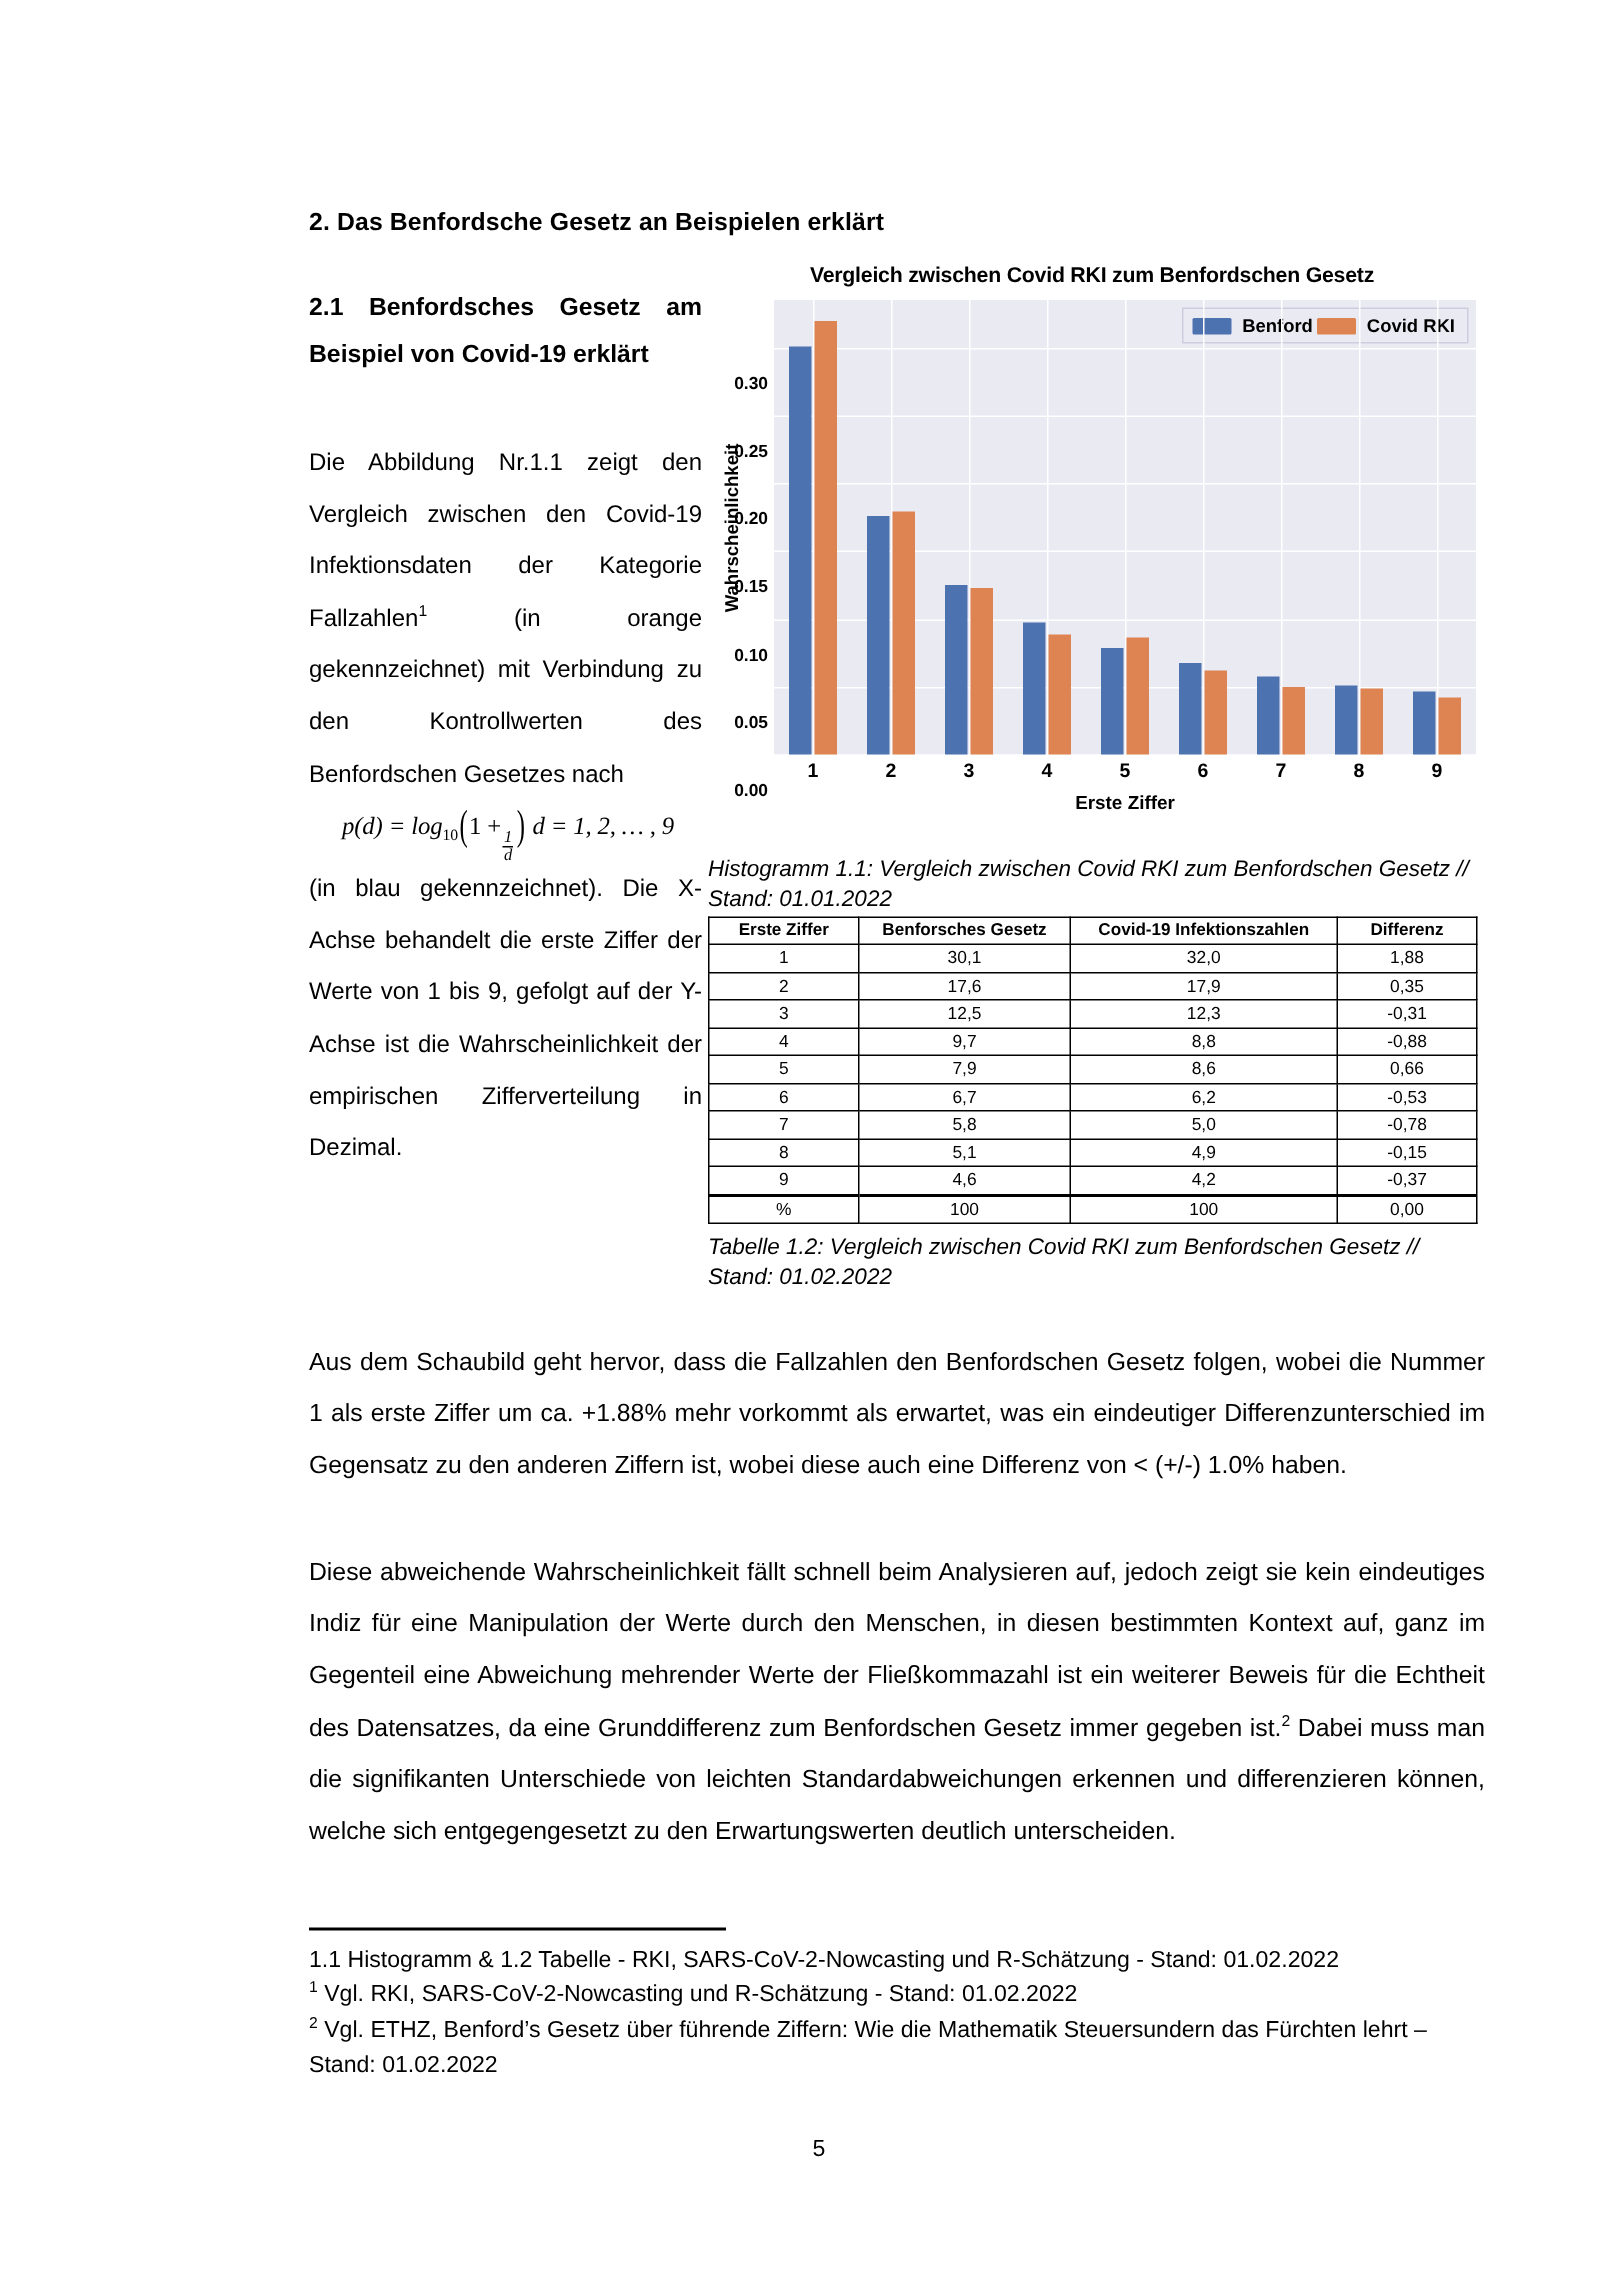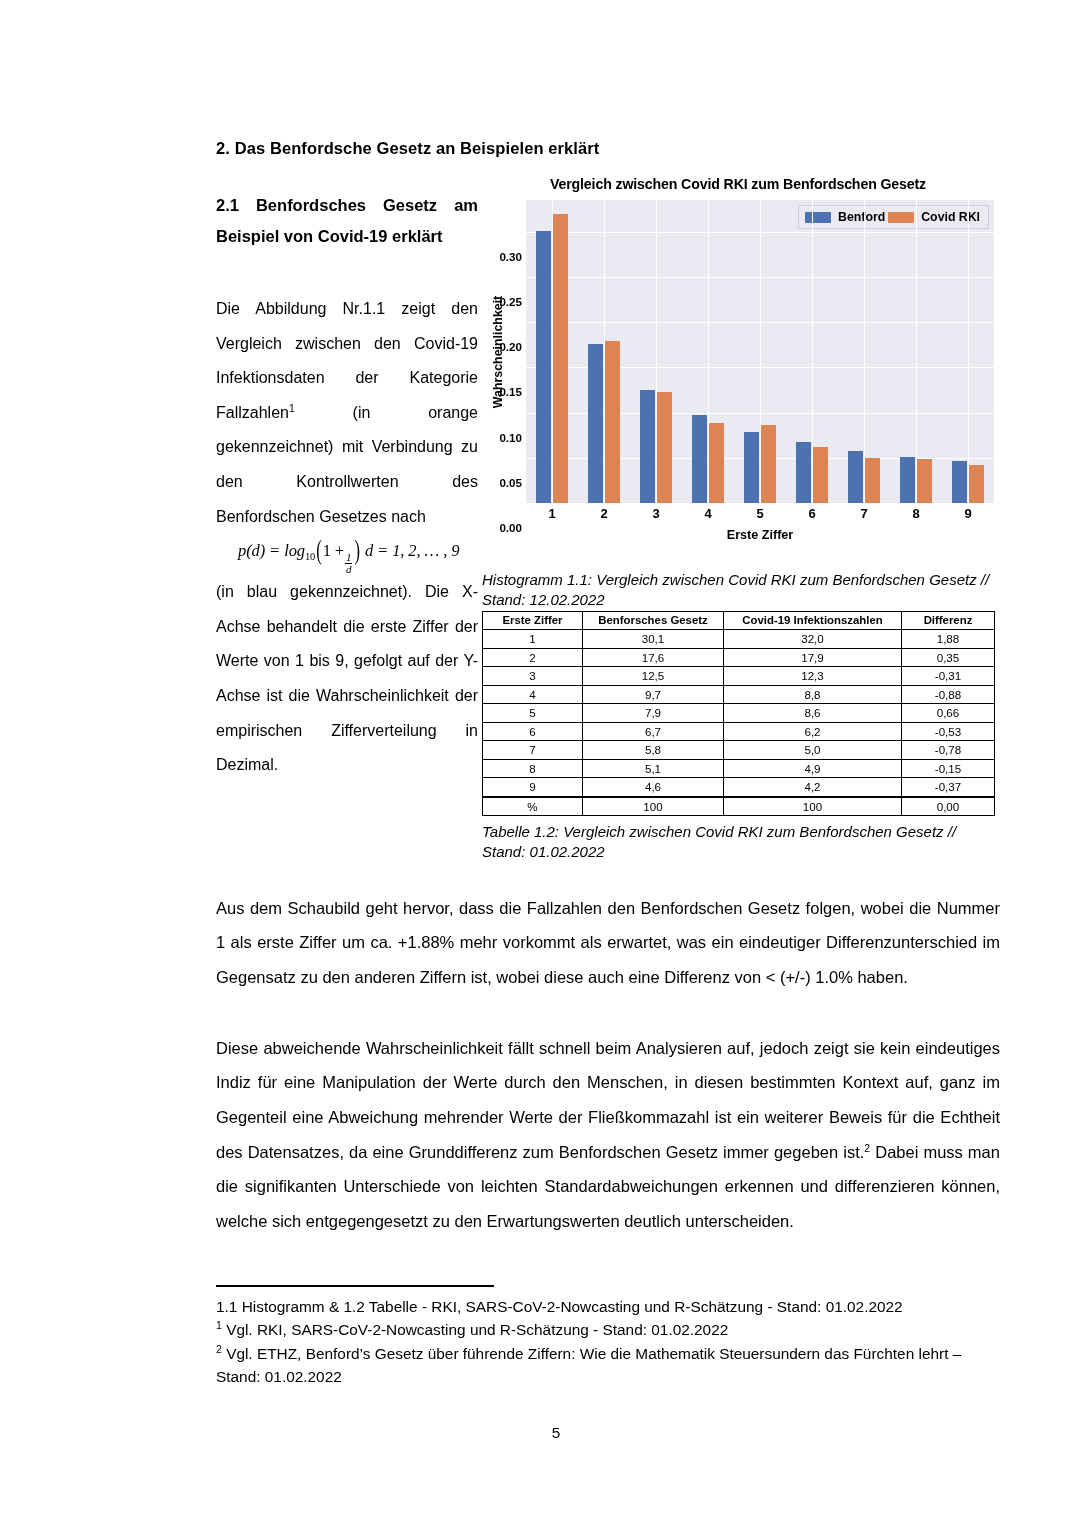--- a/index.html
+++ b/index.html
@@ -17,7 +17,7 @@
   }
   .page {
     position: absolute;
-    left: 16px; top: 0;
+    left: 6px; top: 0;
     width: 996px;
     height: 1527px;
     padding: 0;

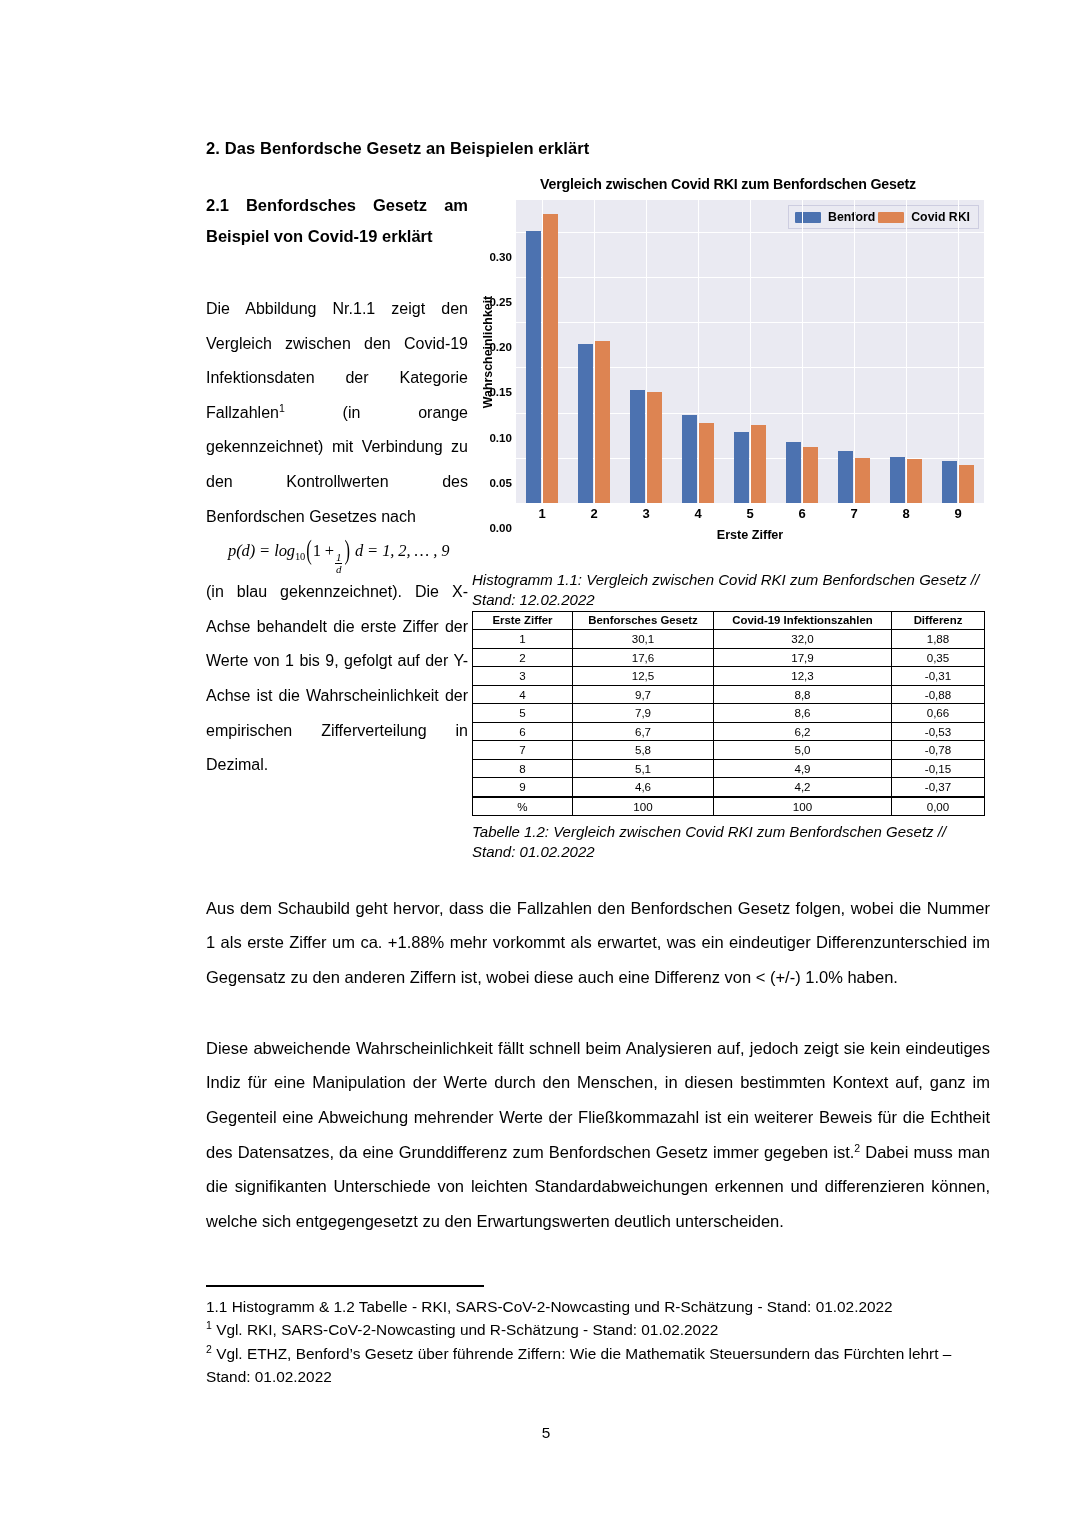--- a/index.html
+++ b/index.html
@@ -382,7 +382,7 @@
       </div>
   </div>
 
-  <div class="caption cap-hist">Histogramm 1.1: Vergleich zwischen Covid RKI zum Benfordschen Gesetz // Stand: 12.02.2022</div>
+  <div class="caption cap-hist">Histogramm 1.1: Vergleich zwischen Covid RKI zum Benfordschen Gesetz // Stand: 01.01.2022</div>
 
   <table class="data-table">
     <colgroup>

